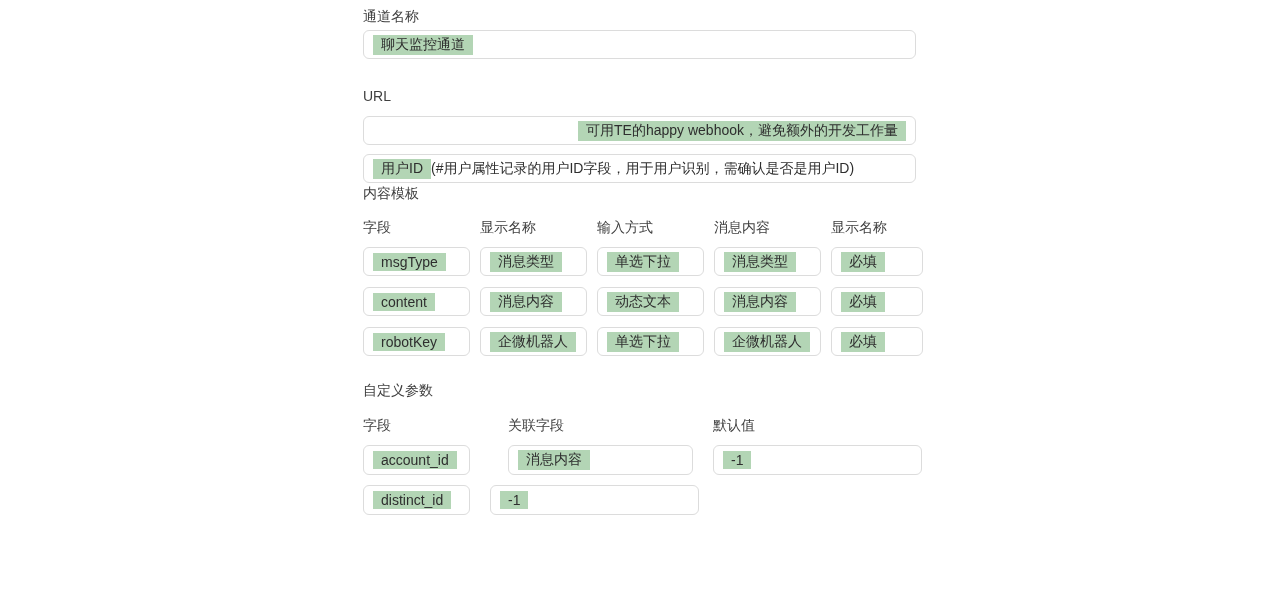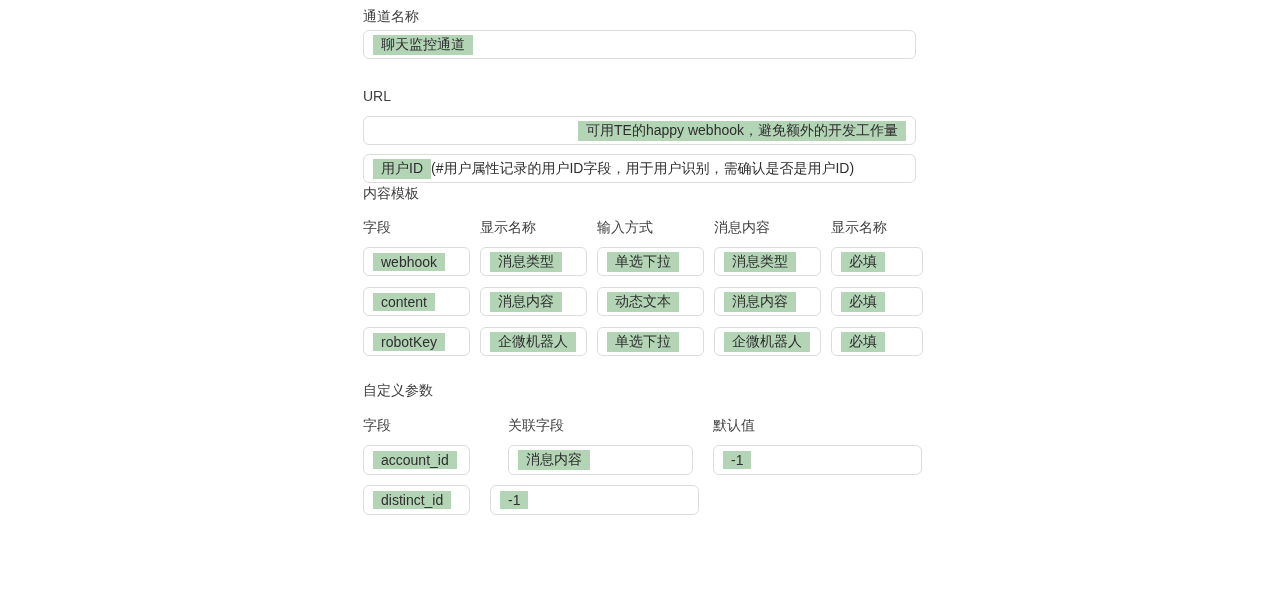--- a/index.html
+++ b/index.html
@@ -91,7 +91,7 @@
 
     <div class="flex ct-grid ct-row-1">
       <div class="input w-ct">
-          <span class="hl">webhook</span>
+          <span class="hl">msgType</span>
         </div>
       <div class="input w-ct">
           <span class="hl">消息类型</span>

